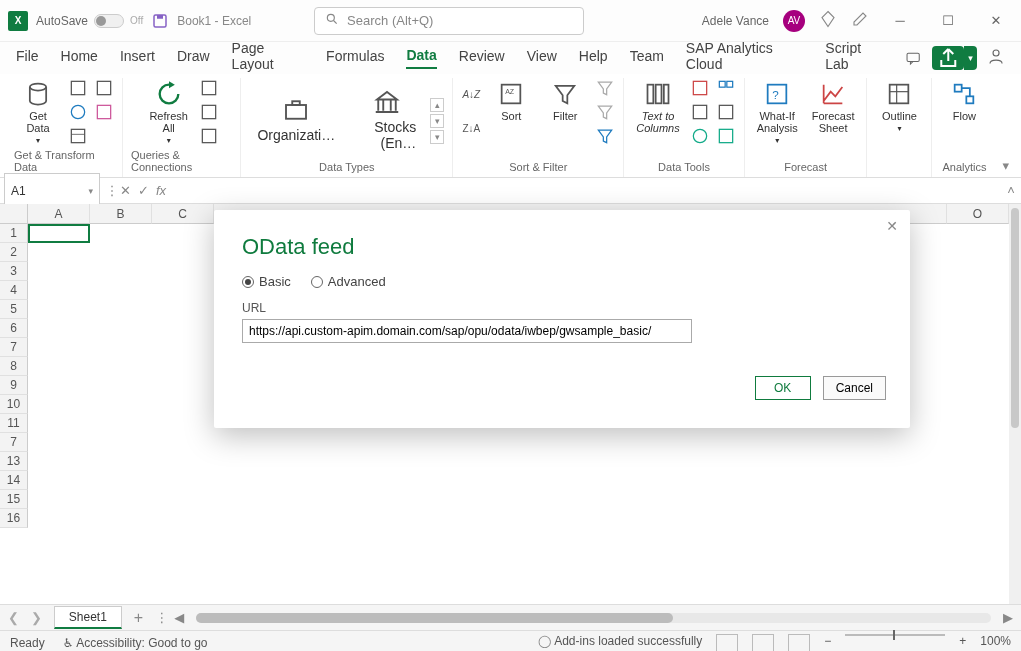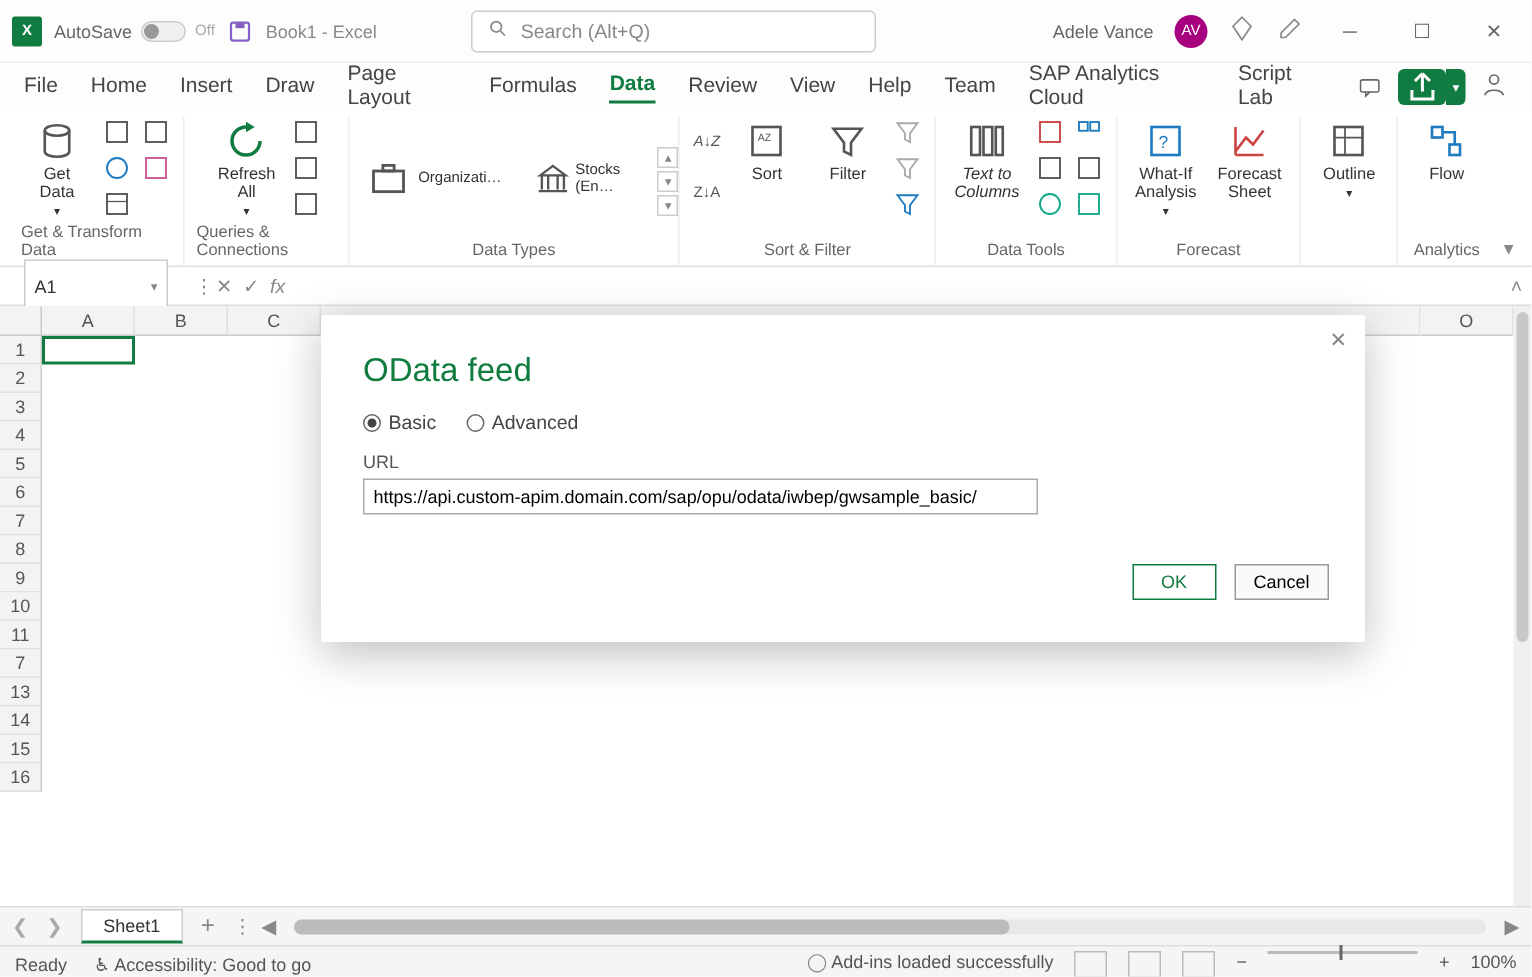--- a/index.html
+++ b/index.html
@@ -34,7 +34,7 @@
   .icon-box { width:28px; height:28px; display:flex; align-items:center; justify-content:center; color:#555; }
   .mini-col { display:flex; flex-direction:column; gap:4px; }
   .mini { width:20px; height:20px; color:#666; display:flex; align-items:center; justify-content:center;}
-  .datatype { display:flex; flex-direction:row; align-items:center; font-size:10px; gap:2px; padding:0 8px;}
+  .datatype { display:flex; flex-direction:column; align-items:center; font-size:14px; gap:2px; padding:0 8px;text-align:right;}
   .datatype .icon-box{ width:36px; height:30px;}
   .dt-scroll { display:flex; flex-direction:column; gap:2px; padding-top:4px;}
   .dt-scroll div{ width:14px; height:14px; border:1px solid #ccc; display:flex; align-items:center; justify-content:center; font-size:9px; color:#888;}

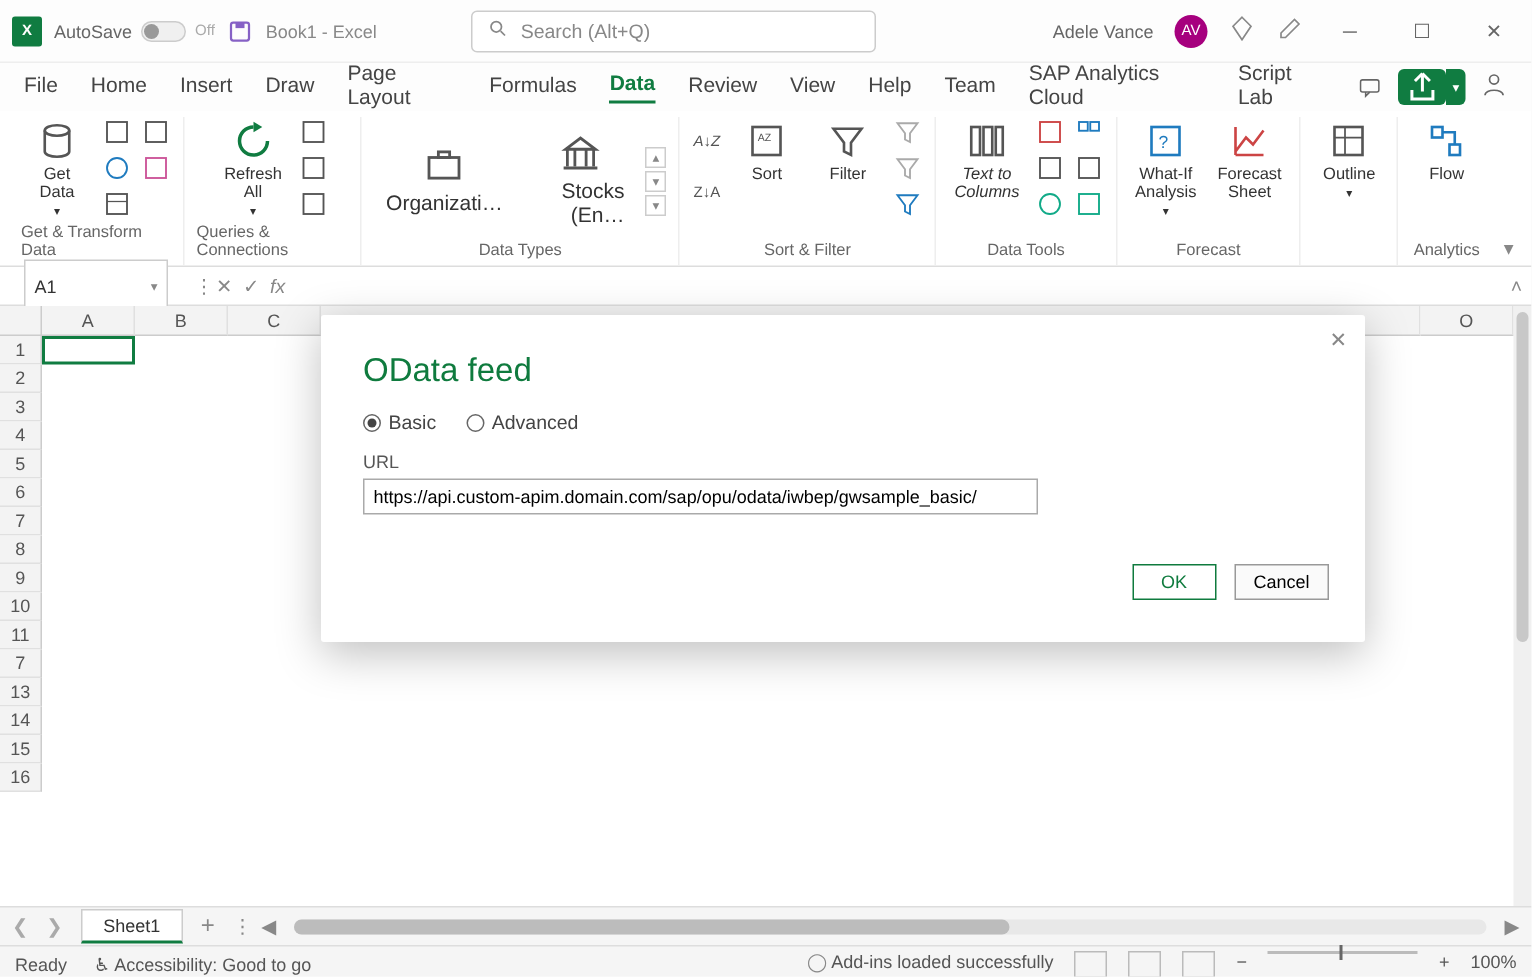--- a/index.html
+++ b/index.html
@@ -41,7 +41,7 @@
   
   
   .formulabar { height:26px; display:flex; align-items:center; background:#fff; border-bottom:1px solid #ddd; }
-  .namebox { width:96px; height:22px; border:1px solid #ccc; margin:0 16px; padding:17px 6px; font-size:12px; display:flex; align-items:center; justify-content:space-between; background:#fff;}
+  .namebox { width:96px; height:22px; border:1px solid #ccc; margin:0 4px; padding:17px 6px; font-size:12px; display:flex; align-items:center; justify-content:space-between; background:#fff;}
   .fx-sep { width:16px; text-align:center; color:#888; }
   .fx-btn { width:18px; color:#888; }
   .formula-input { flex:1; height:22px; border:none; outline:none; padding:0 6px; font-size:12px;}

